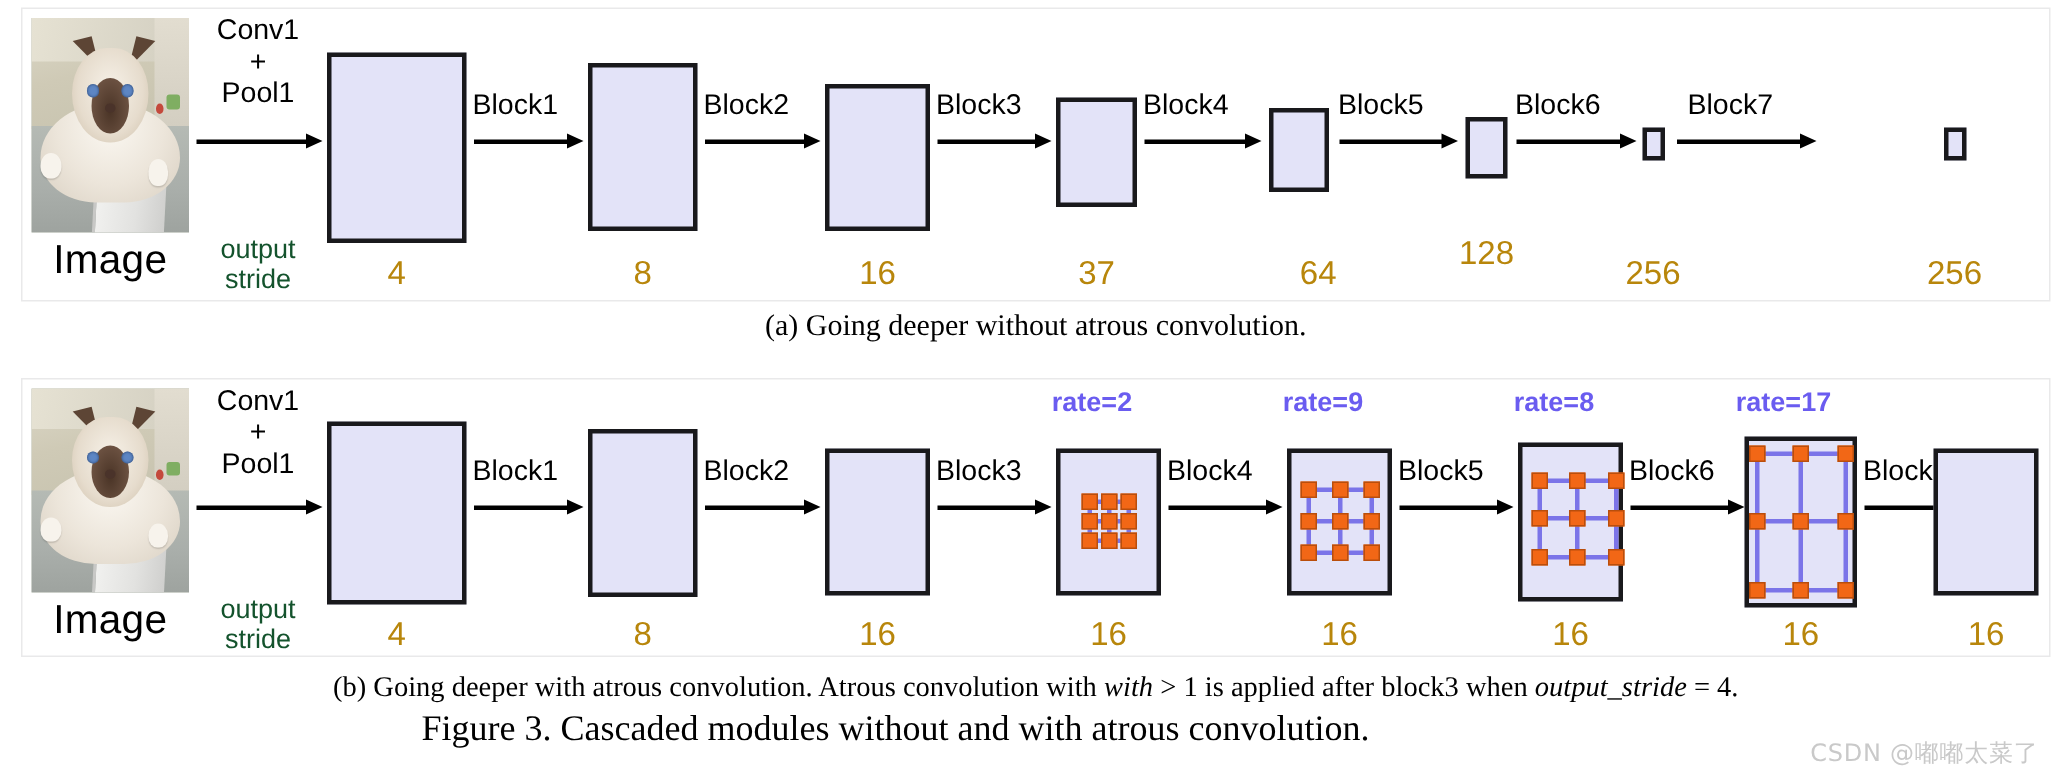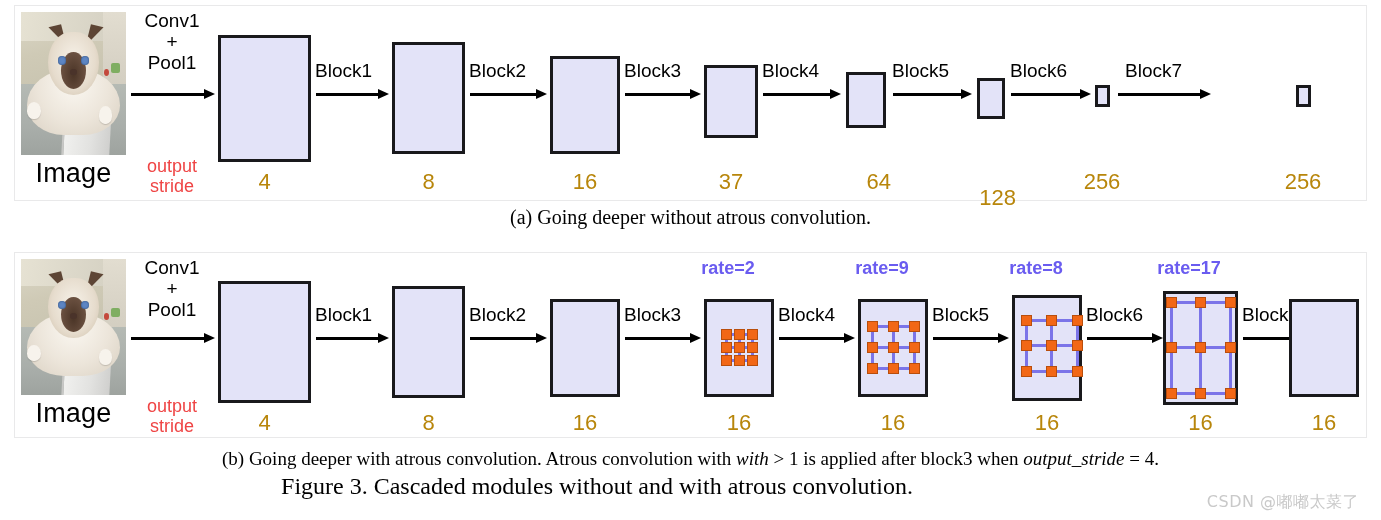--- a/index.html
+++ b/index.html
@@ -76,7 +76,7 @@
   .blabel{position:absolute;font-size:19px;color:#000;white-space:nowrap;}
   .osnum{position:absolute;font-size:22px;color:#b8860b;white-space:nowrap;
     text-align:center;}
-  .oslabel{position:absolute;font-size:18px;color:#ef4444;text-align:center;
+  .oslabel{position:absolute;font-size:18px;color:#14532d;text-align:center;
     line-height:20px;white-space:nowrap;}
   .convlabel{position:absolute;font-size:19px;color:#000;text-align:center;
     line-height:21px;white-space:nowrap;}

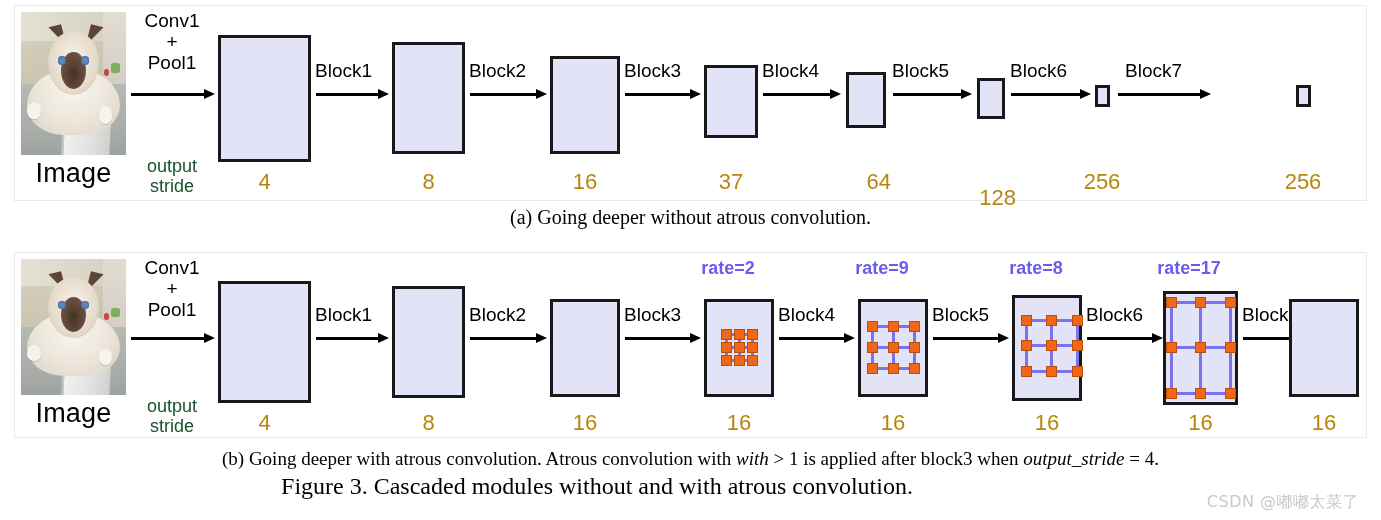--- a/index.html
+++ b/index.html
@@ -182,7 +182,7 @@
       </div>
     <div class="blabel" style="left:877px;top:54px;">Block5</div>
     <div class="fmap" style="left:962px;top:72px;width:28px;height:41px;"></div>
-    <div class="osnum" style="left:951px;top:179px;width:50px;text-align:right;">128</div>
+    <div class="osnum" style="left:951px;top:150px;width:50px;">128</div>
 
     <div class="arrow" style="left:996px;top:83px;width:80px;">
         <div class="shaft"></div>

